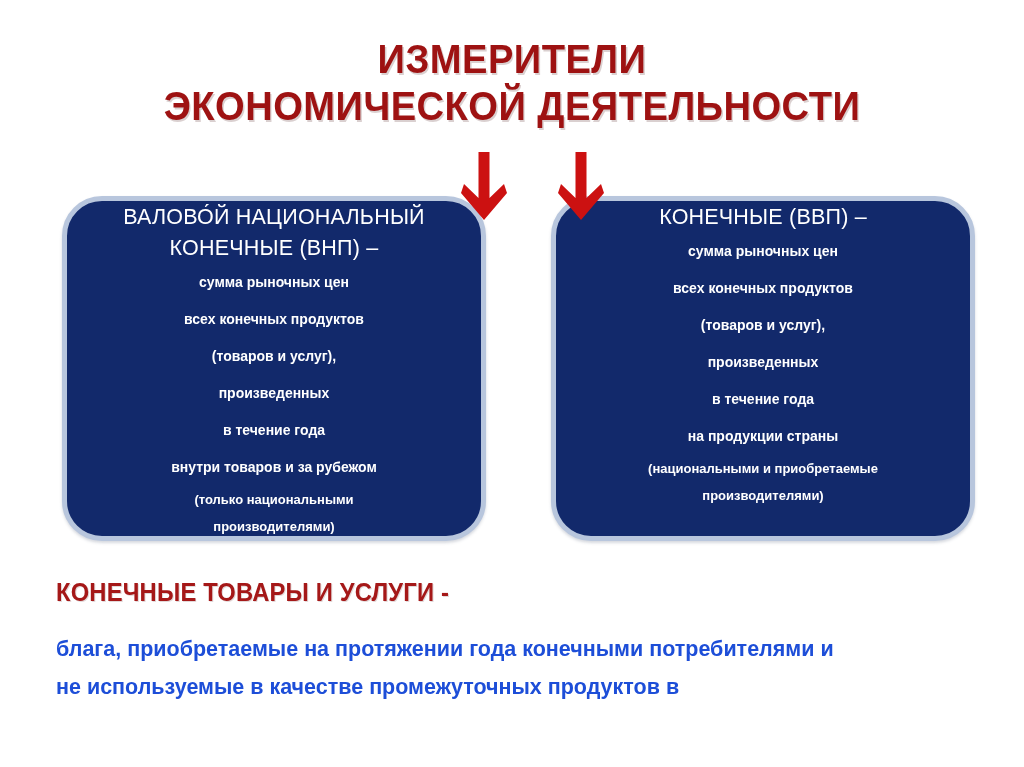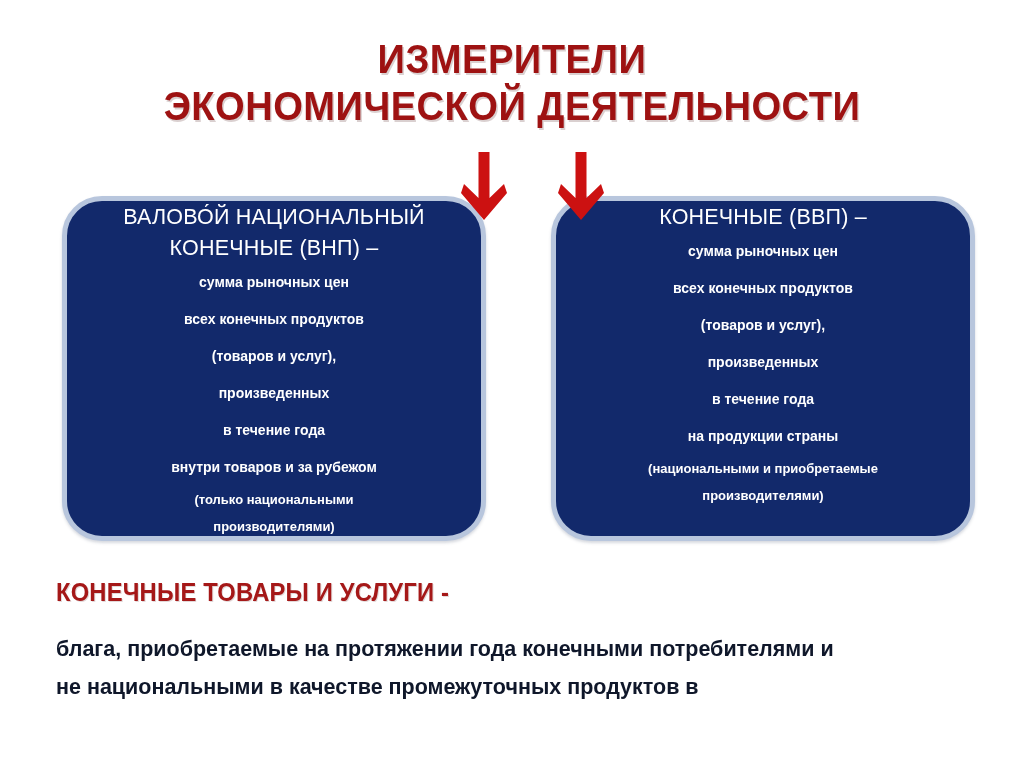--- a/index.html
+++ b/index.html
@@ -118,7 +118,7 @@
     left: 56px;
     top: 630px;
     width: 930px;
-    color: #0f172a;
+    color: #1d4ed8;
     font-size: 21.5px;
     line-height: 38px;
     font-weight: bold;

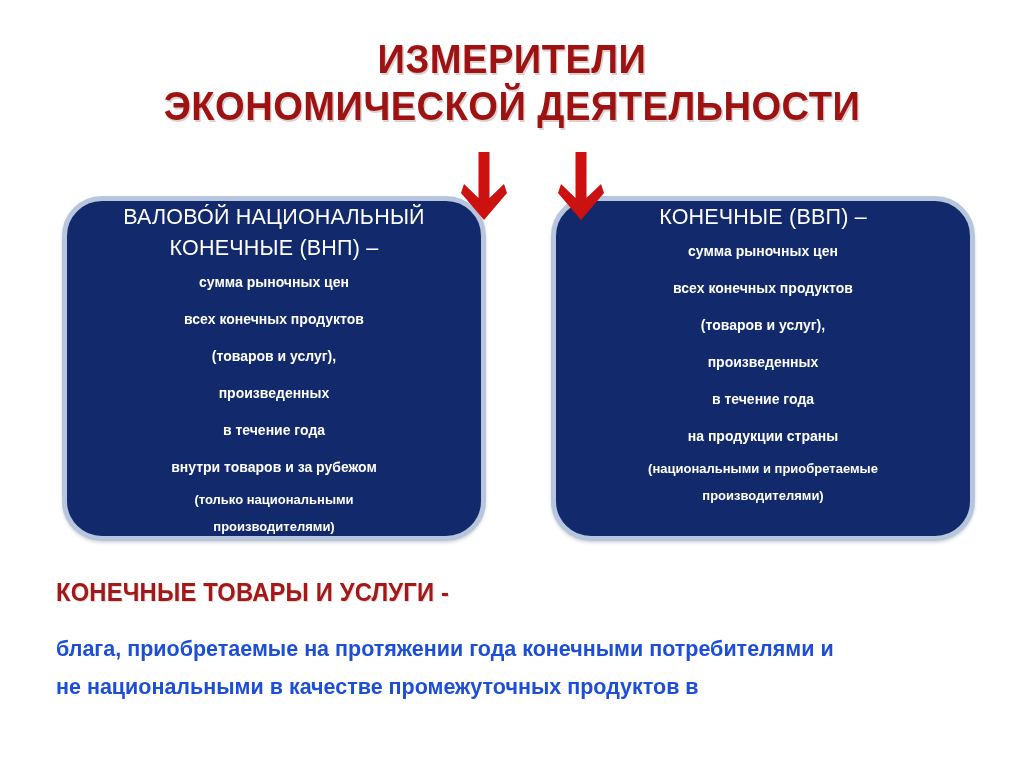--- a/index.html
+++ b/index.html
@@ -176,7 +176,7 @@
 
   <div class="footer-body">
     <div>блага, приобретаемые на протяжении года конечными потребителями и</div>
-    <div>не национальными в качестве промежуточных продуктов в</div>
+    <div>не используемые в качестве промежуточных продуктов в</div>
   </div>
 
 </div>

